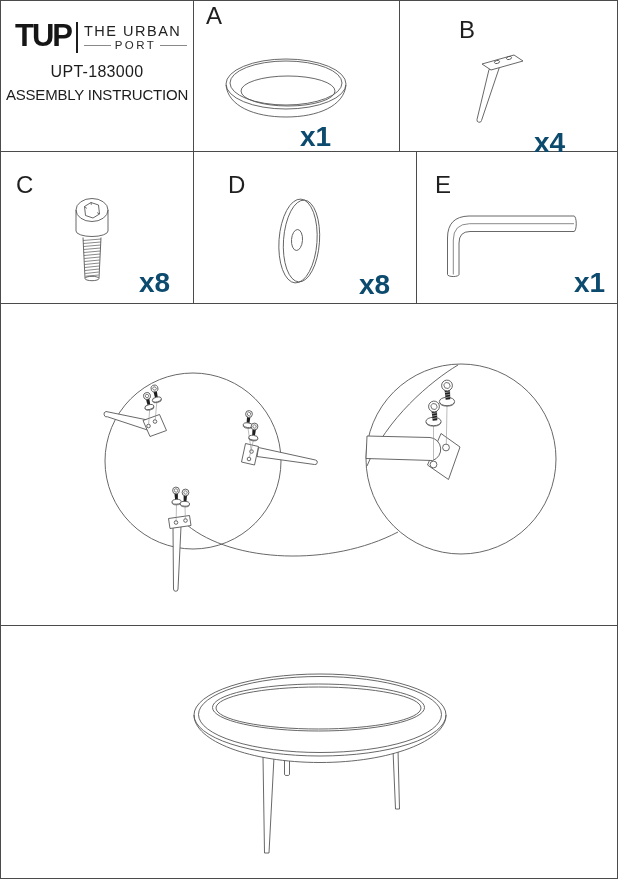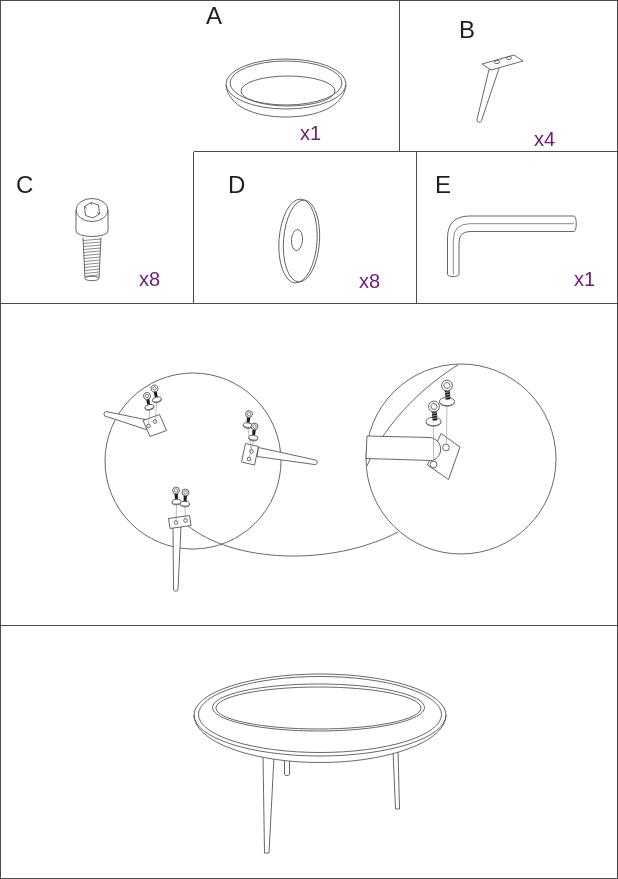--- a/index.html
+++ b/index.html
@@ -31,6 +31,22 @@
 
 <div class="sheet">
 
+  <div class="cell b-r b-b" style="left:0;top:0;width:193px;height:151px;">
+    <div class="logo-wrap">
+      <span class="logo-tup">TUP</span>
+      <span class="logo-bar"></span>
+      <span class="logo-right">
+        <span class="logo-line1">THE URBAN</span>
+        <span class="logo-line2">
+          <span class="dash"></span>
+          <span class="logo-port">PORT</span>
+          <span class="dash"></span>
+        </span>
+      </span>
+    </div>
+    <div class="product-code">UPT-183000</div>
+    <div class="sheet-title">ASSEMBLY INSTRUCTION</div>
+  </div>
 
   <div class="cell b-r b-b" style="left:193px;top:0;width:206px;height:151px;">
     <span class="part-label" style="left:12px;top:3px;">A</span>

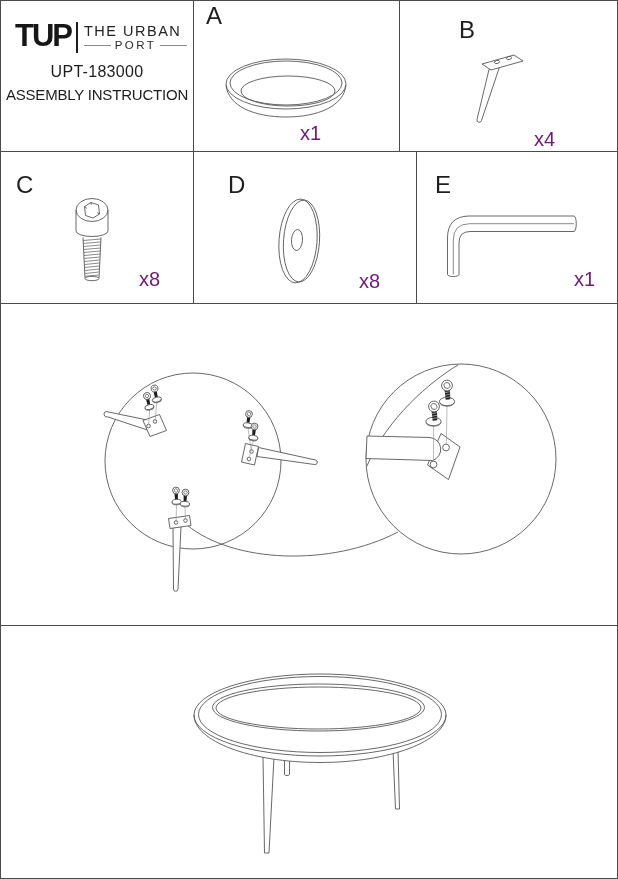--- a/index.html
+++ b/index.html
@@ -13,7 +13,7 @@
   .b-b{border-bottom:1px solid #4b4b4b;}
   .cell svg{position:absolute;left:0;top:0;}
   .part-label{position:absolute;font-size:24px;color:#1f1f1f;line-height:1;}
-  .part-qty{position:absolute;font-size:20px;color:#701a75;line-height:1;}
+  .part-qty{position:absolute;font-size:28px;color:#0c4a6e;line-height:1;font-weight:bold;}
   
   .logo-wrap{position:absolute;left:14px;top:20px;display:flex;align-items:flex-start;}
   .logo-tup{font-size:31px;font-weight:bold;letter-spacing:-2px;line-height:0.95;color:#161616;}

